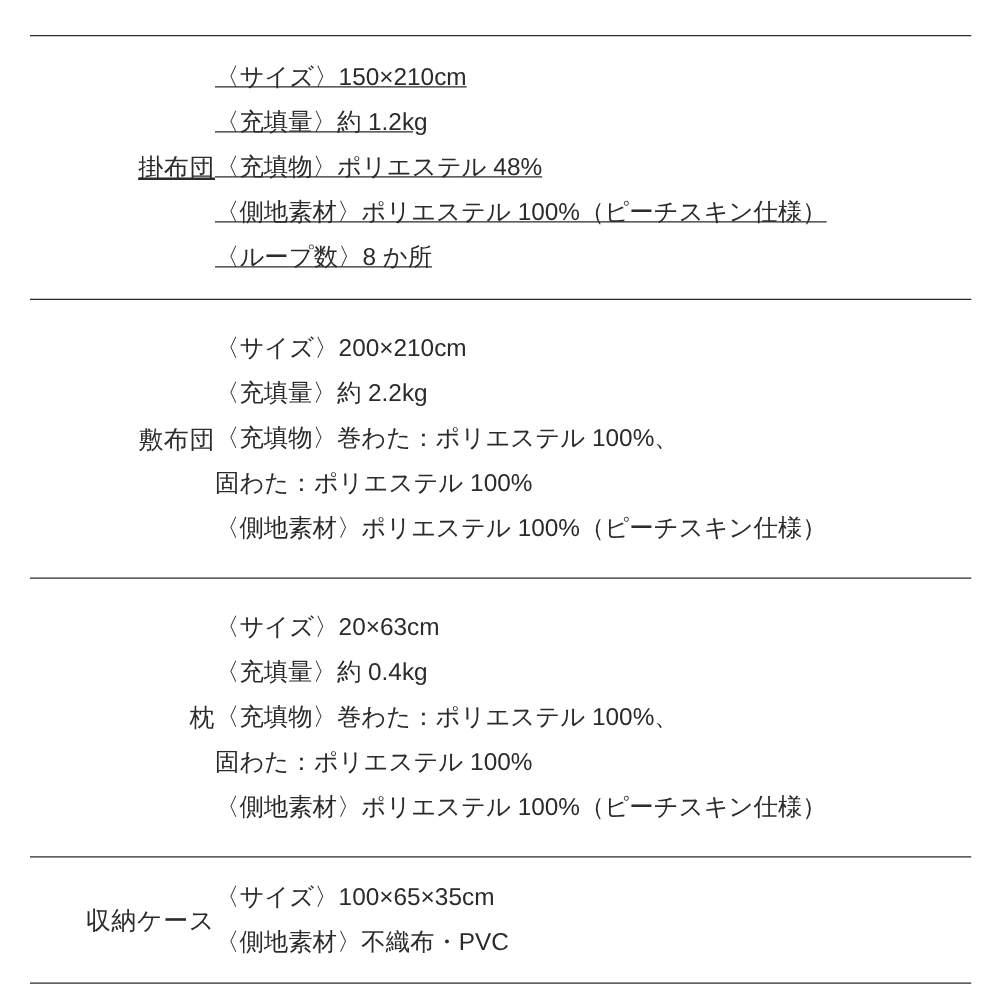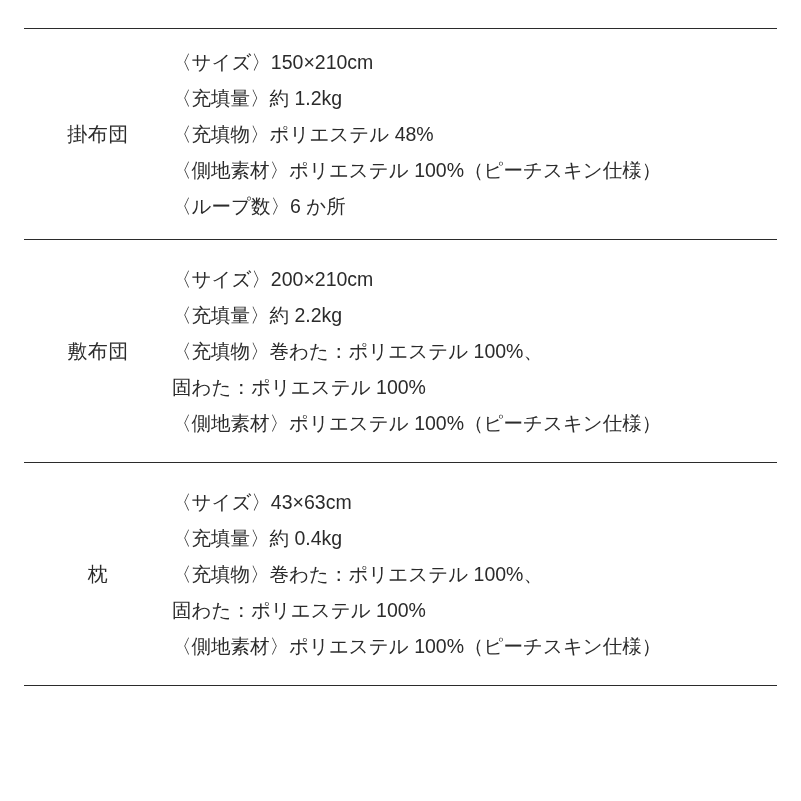--- a/index.html
+++ b/index.html
@@ -57,7 +57,7 @@
   .line {
     white-space: nowrap;
   }
-  .row-cover td { height: 210px; }
+  .row-cover td { height: 210px; text-decoration: underline; }
   .row-mattress td { height: 222px; }
   .row-pillow td { height: 222px; }
   .row-case td { height: 100px; }

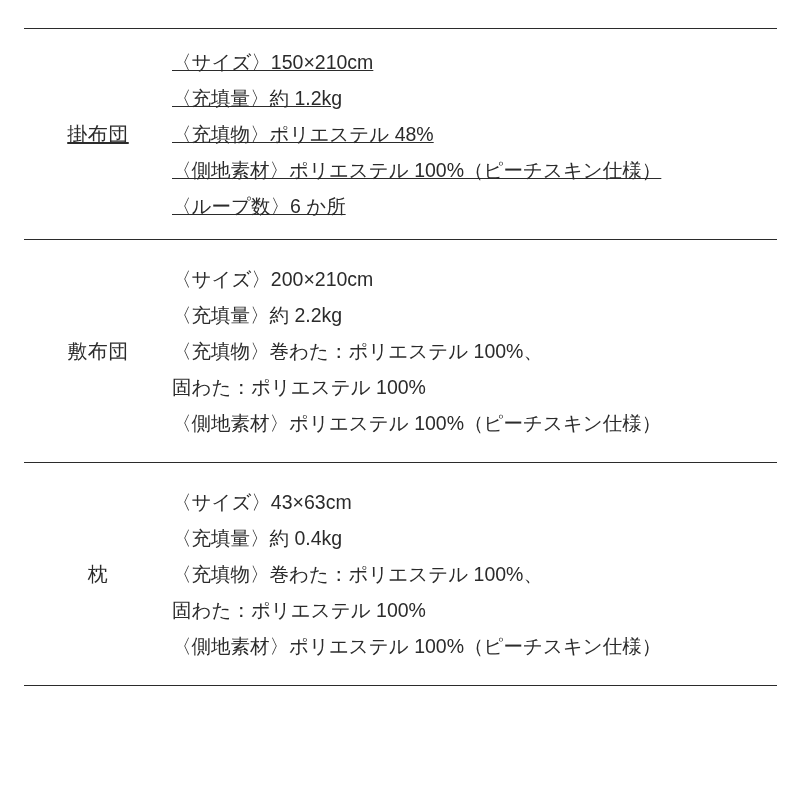--- a/index.html
+++ b/index.html
@@ -41,7 +41,7 @@
   }
   td.label {
     width: 148px;
-    text-align: center;
+    text-align: right;
     font-size: 20px;
     letter-spacing: 0.5px;
     border-right: 1px solid #2b2b2b;

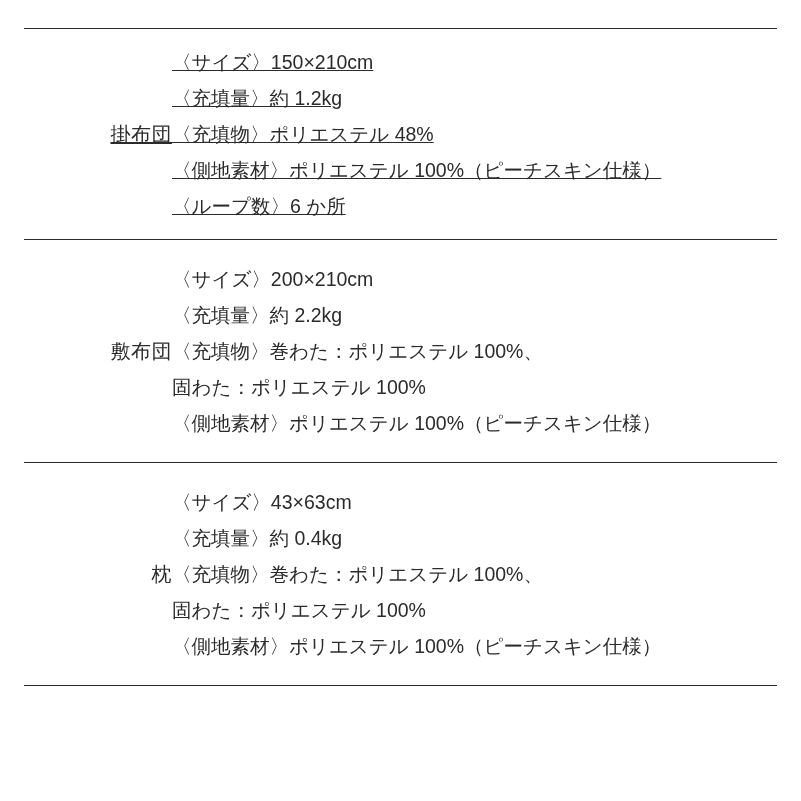--- a/index.html
+++ b/index.html
@@ -75,7 +75,7 @@
           <div class="line">〈充填量〉約 1.2kg</div>
           <div class="line">〈充填物〉ポリエステル 48%</div>
           <div class="line">〈側地素材〉ポリエステル 100%（ピーチスキン仕様）</div>
-          <div class="line">〈ループ数〉6 か所</div>
+          <div class="line">〈ループ数〉8 か所</div>
         </td>
       </tr>
       <tr class="row-mattress">

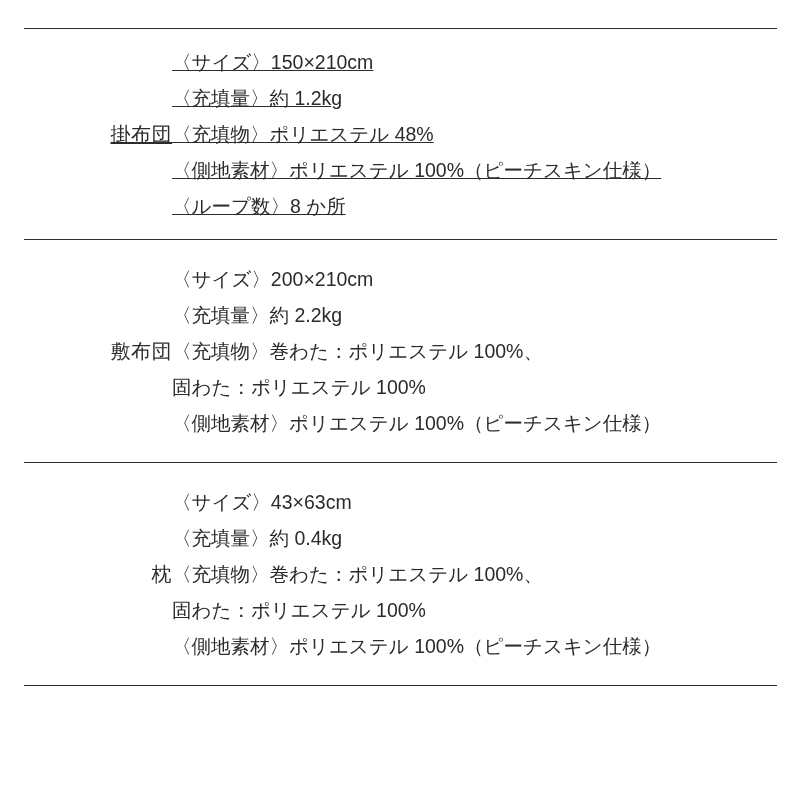--- a/index.html
+++ b/index.html
@@ -91,7 +91,7 @@
       <tr class="row-pillow">
         <td class="label">枕</td>
         <td class="detail">
-          <div class="line">〈サイズ〉43×63cm</div>
+          <div class="line">〈サイズ〉20×63cm</div>
           <div class="line">〈充填量〉約 0.4kg</div>
           <div class="line">〈充填物〉巻わた：ポリエステル 100%、</div>
           <div class="line">固わた：ポリエステル 100%</div>

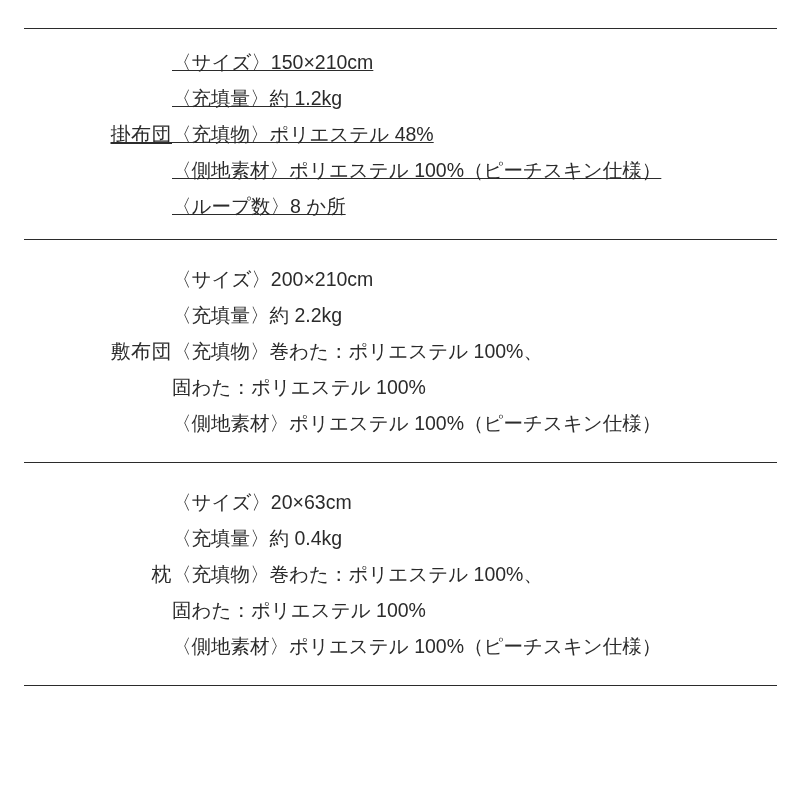--- a/index.html
+++ b/index.html
@@ -98,6 +98,13 @@
           <div class="line">〈側地素材〉ポリエステル 100%（ピーチスキン仕様）</div>
         </td>
       </tr>
+      <tr class="row-case">
+        <td class="label">収納ケース</td>
+        <td class="detail">
+          <div class="line">〈サイズ〉100×65×35cm</div>
+          <div class="line">〈側地素材〉不織布・PVC</div>
+        </td>
+      </tr>
     </tbody>
   </table>
 </div>

